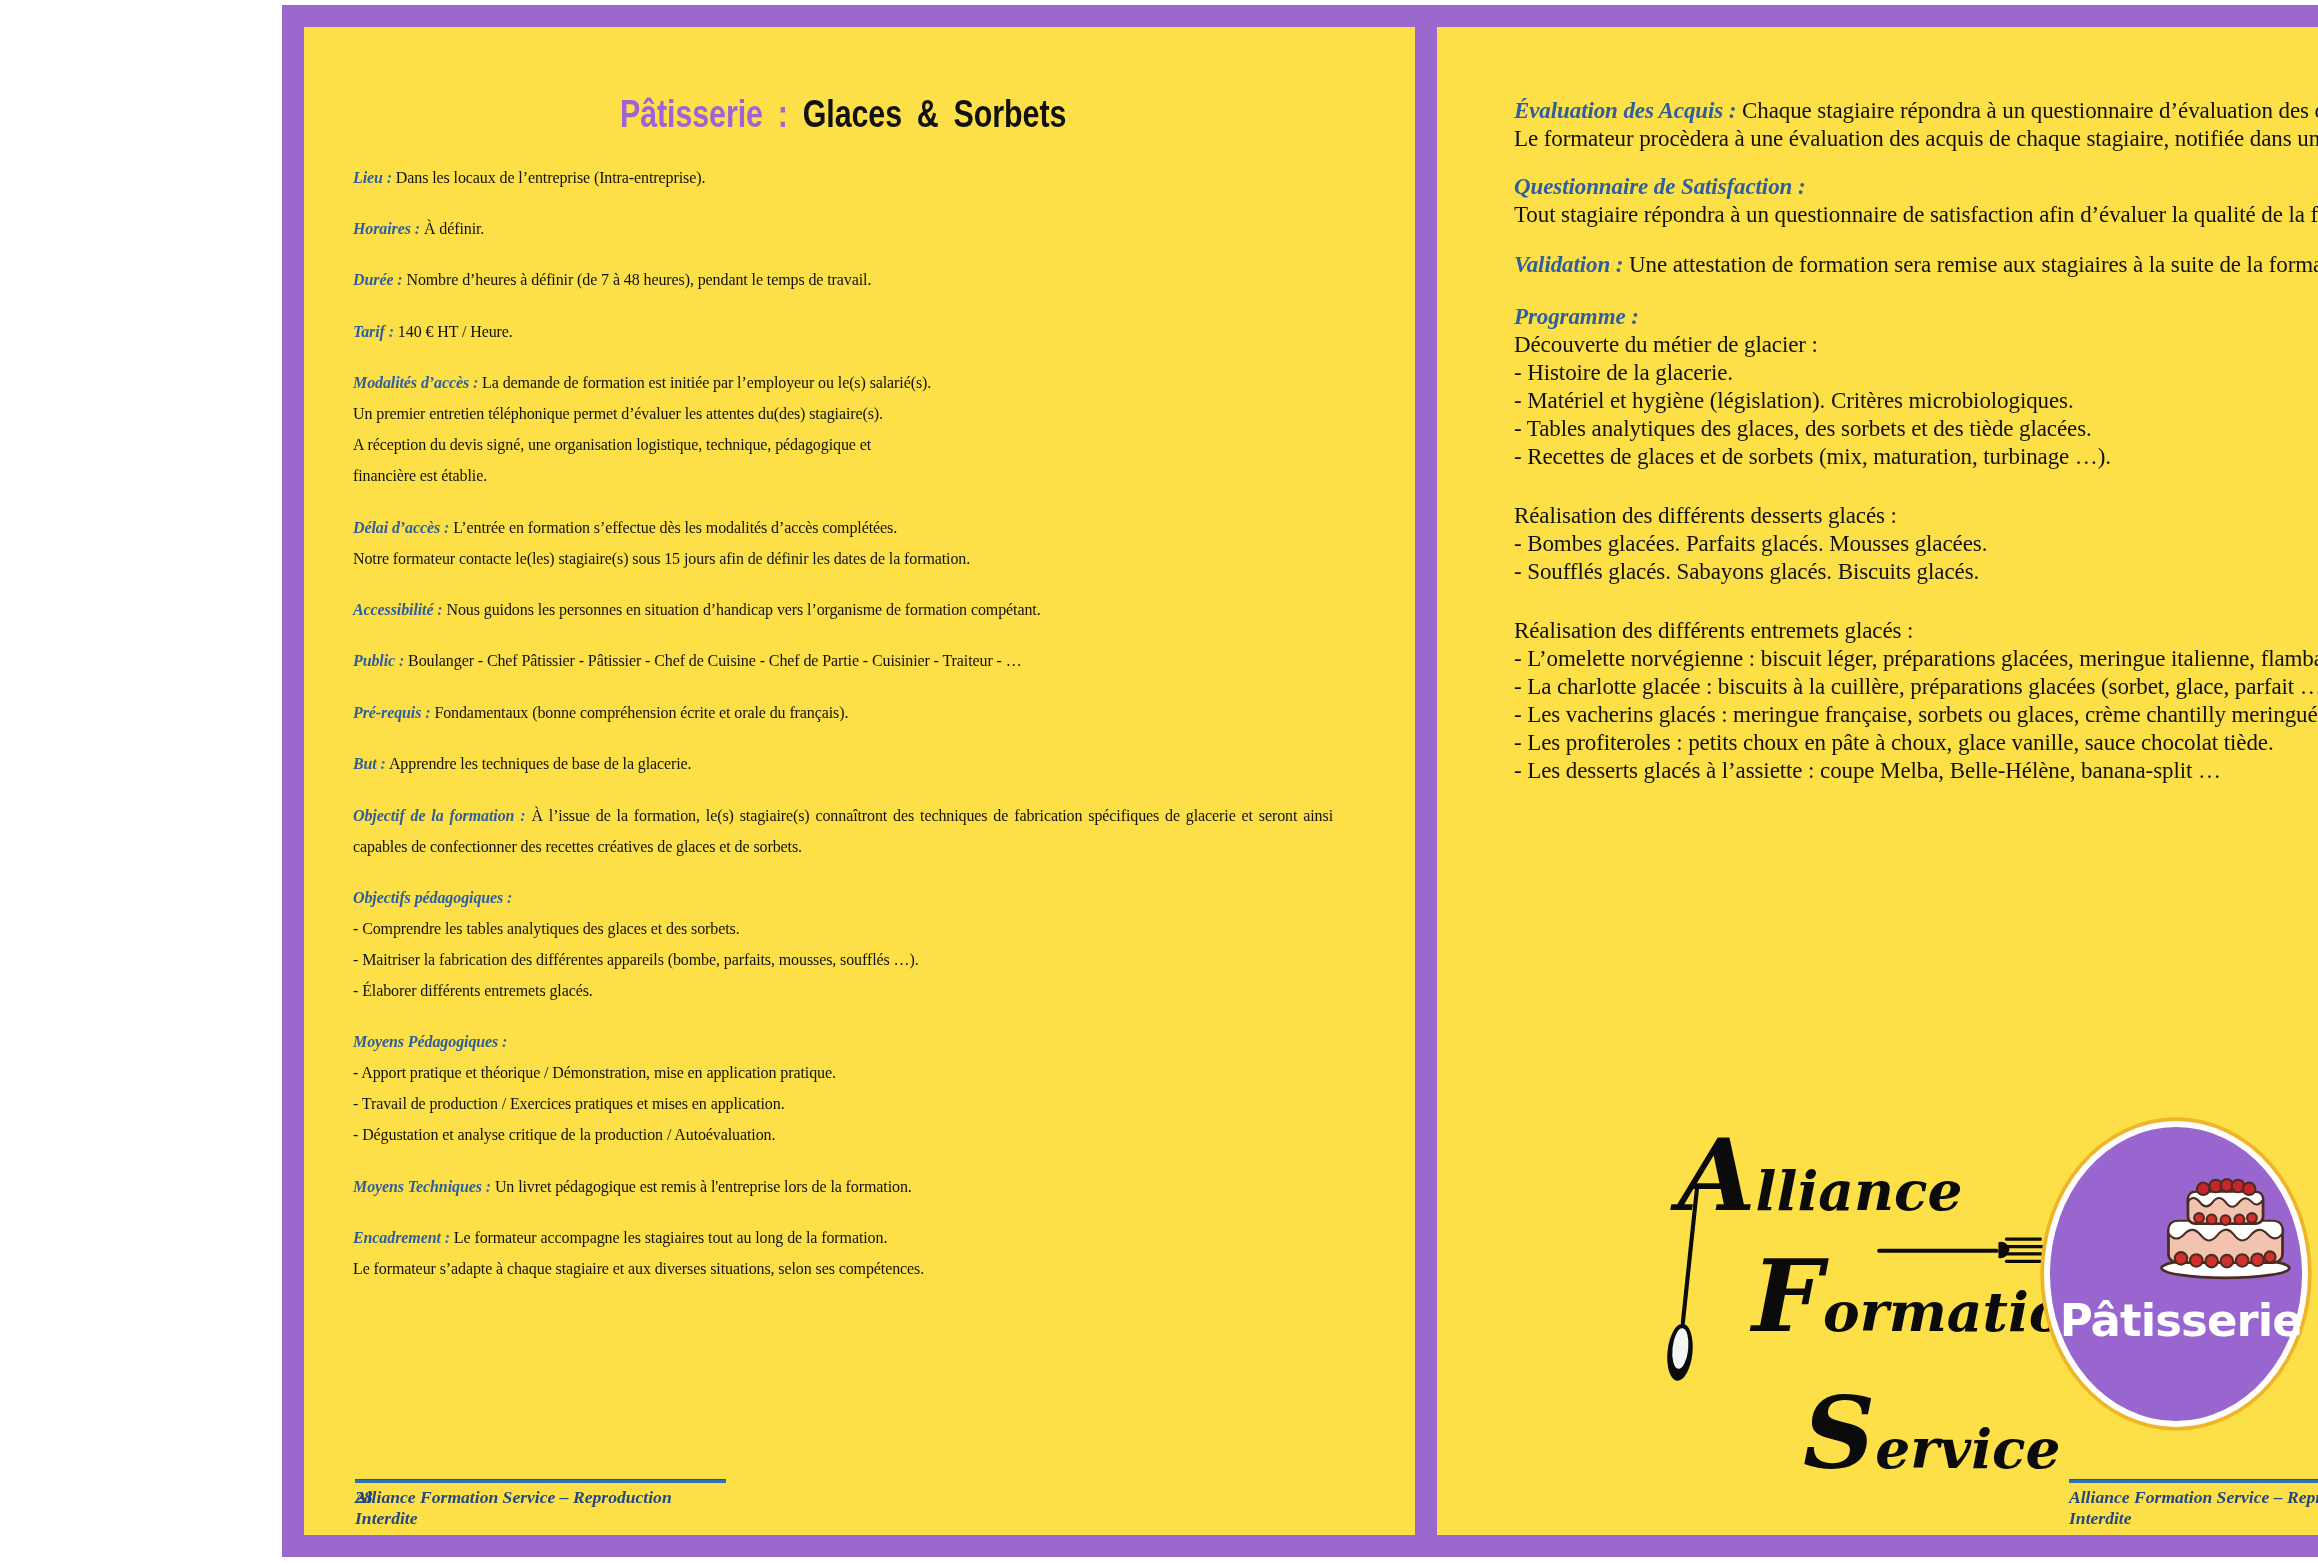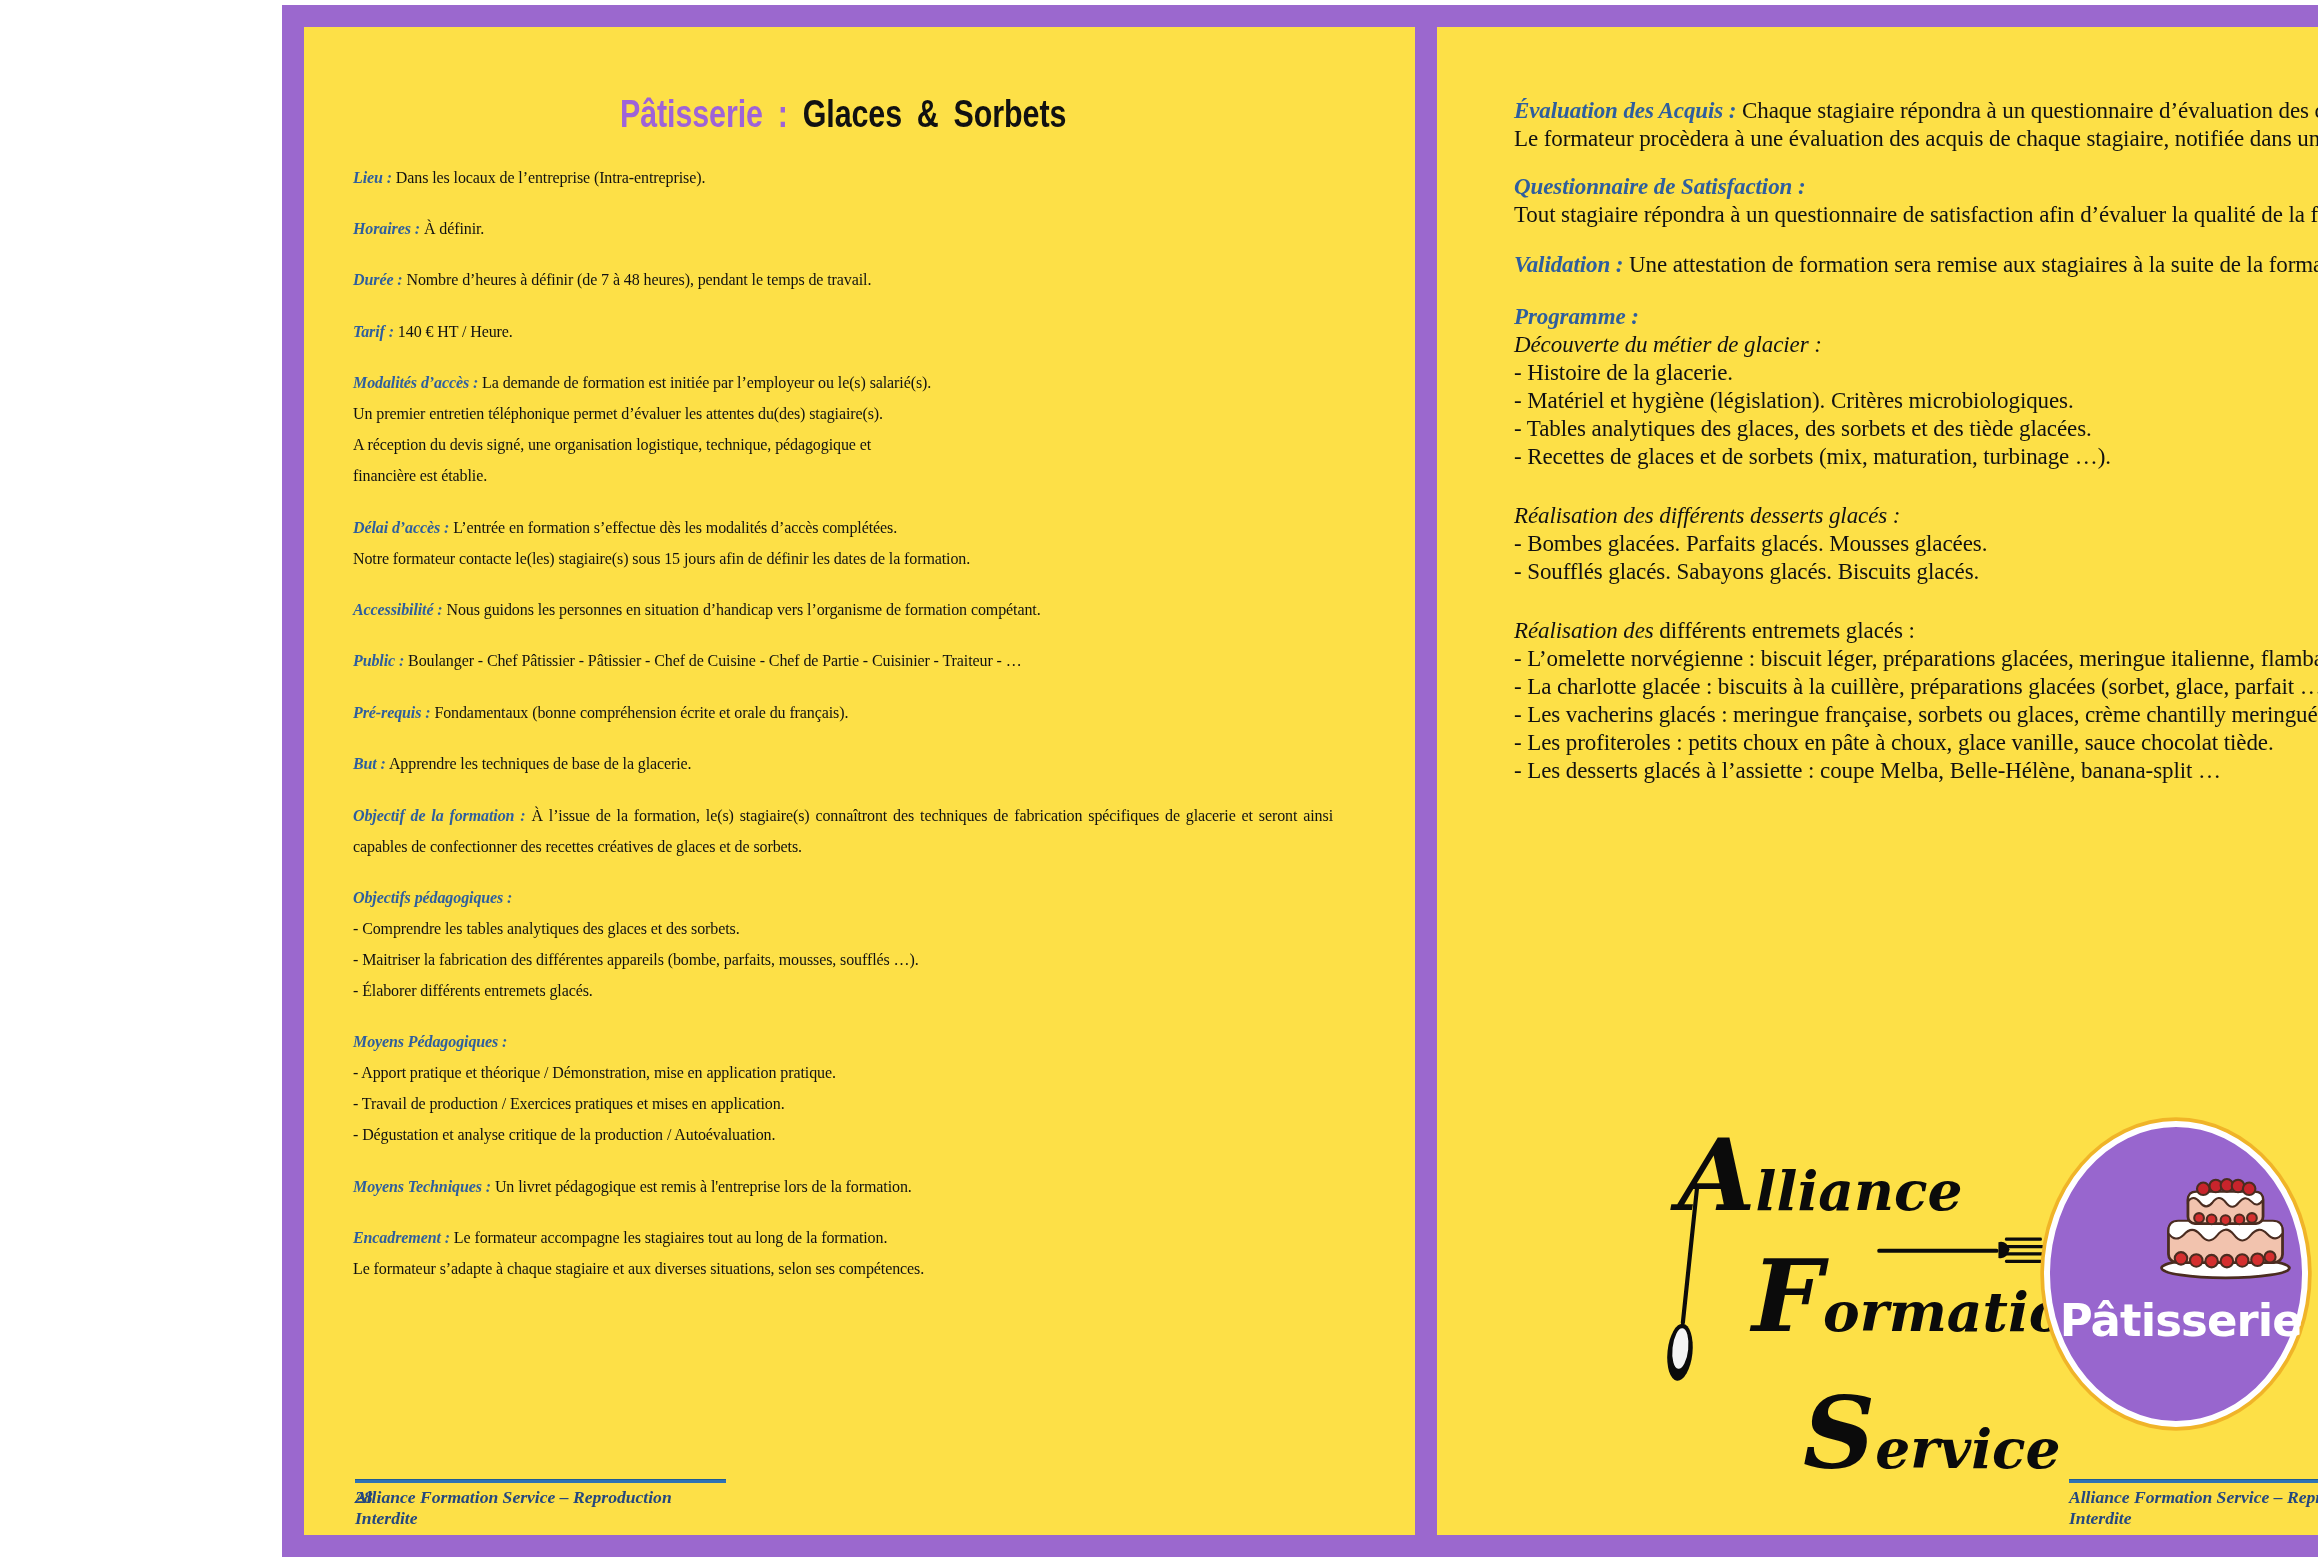--- a/index.html
+++ b/index.html
@@ -25,7 +25,7 @@
   .para{margin:0;}
   .para.justify{text-align:justify;}
   .label{color:#2E5E9E;font-weight:bold;font-style:italic;}
-  .it{font-style:italic;margin-top:45px;}
+  .it{margin-top:45px;}
 
   .footer{position:absolute;width:371px;}
   .footer-line{height:3.2px;background:#2E74B5;border-top:0.9px solid #1E5B96;}

